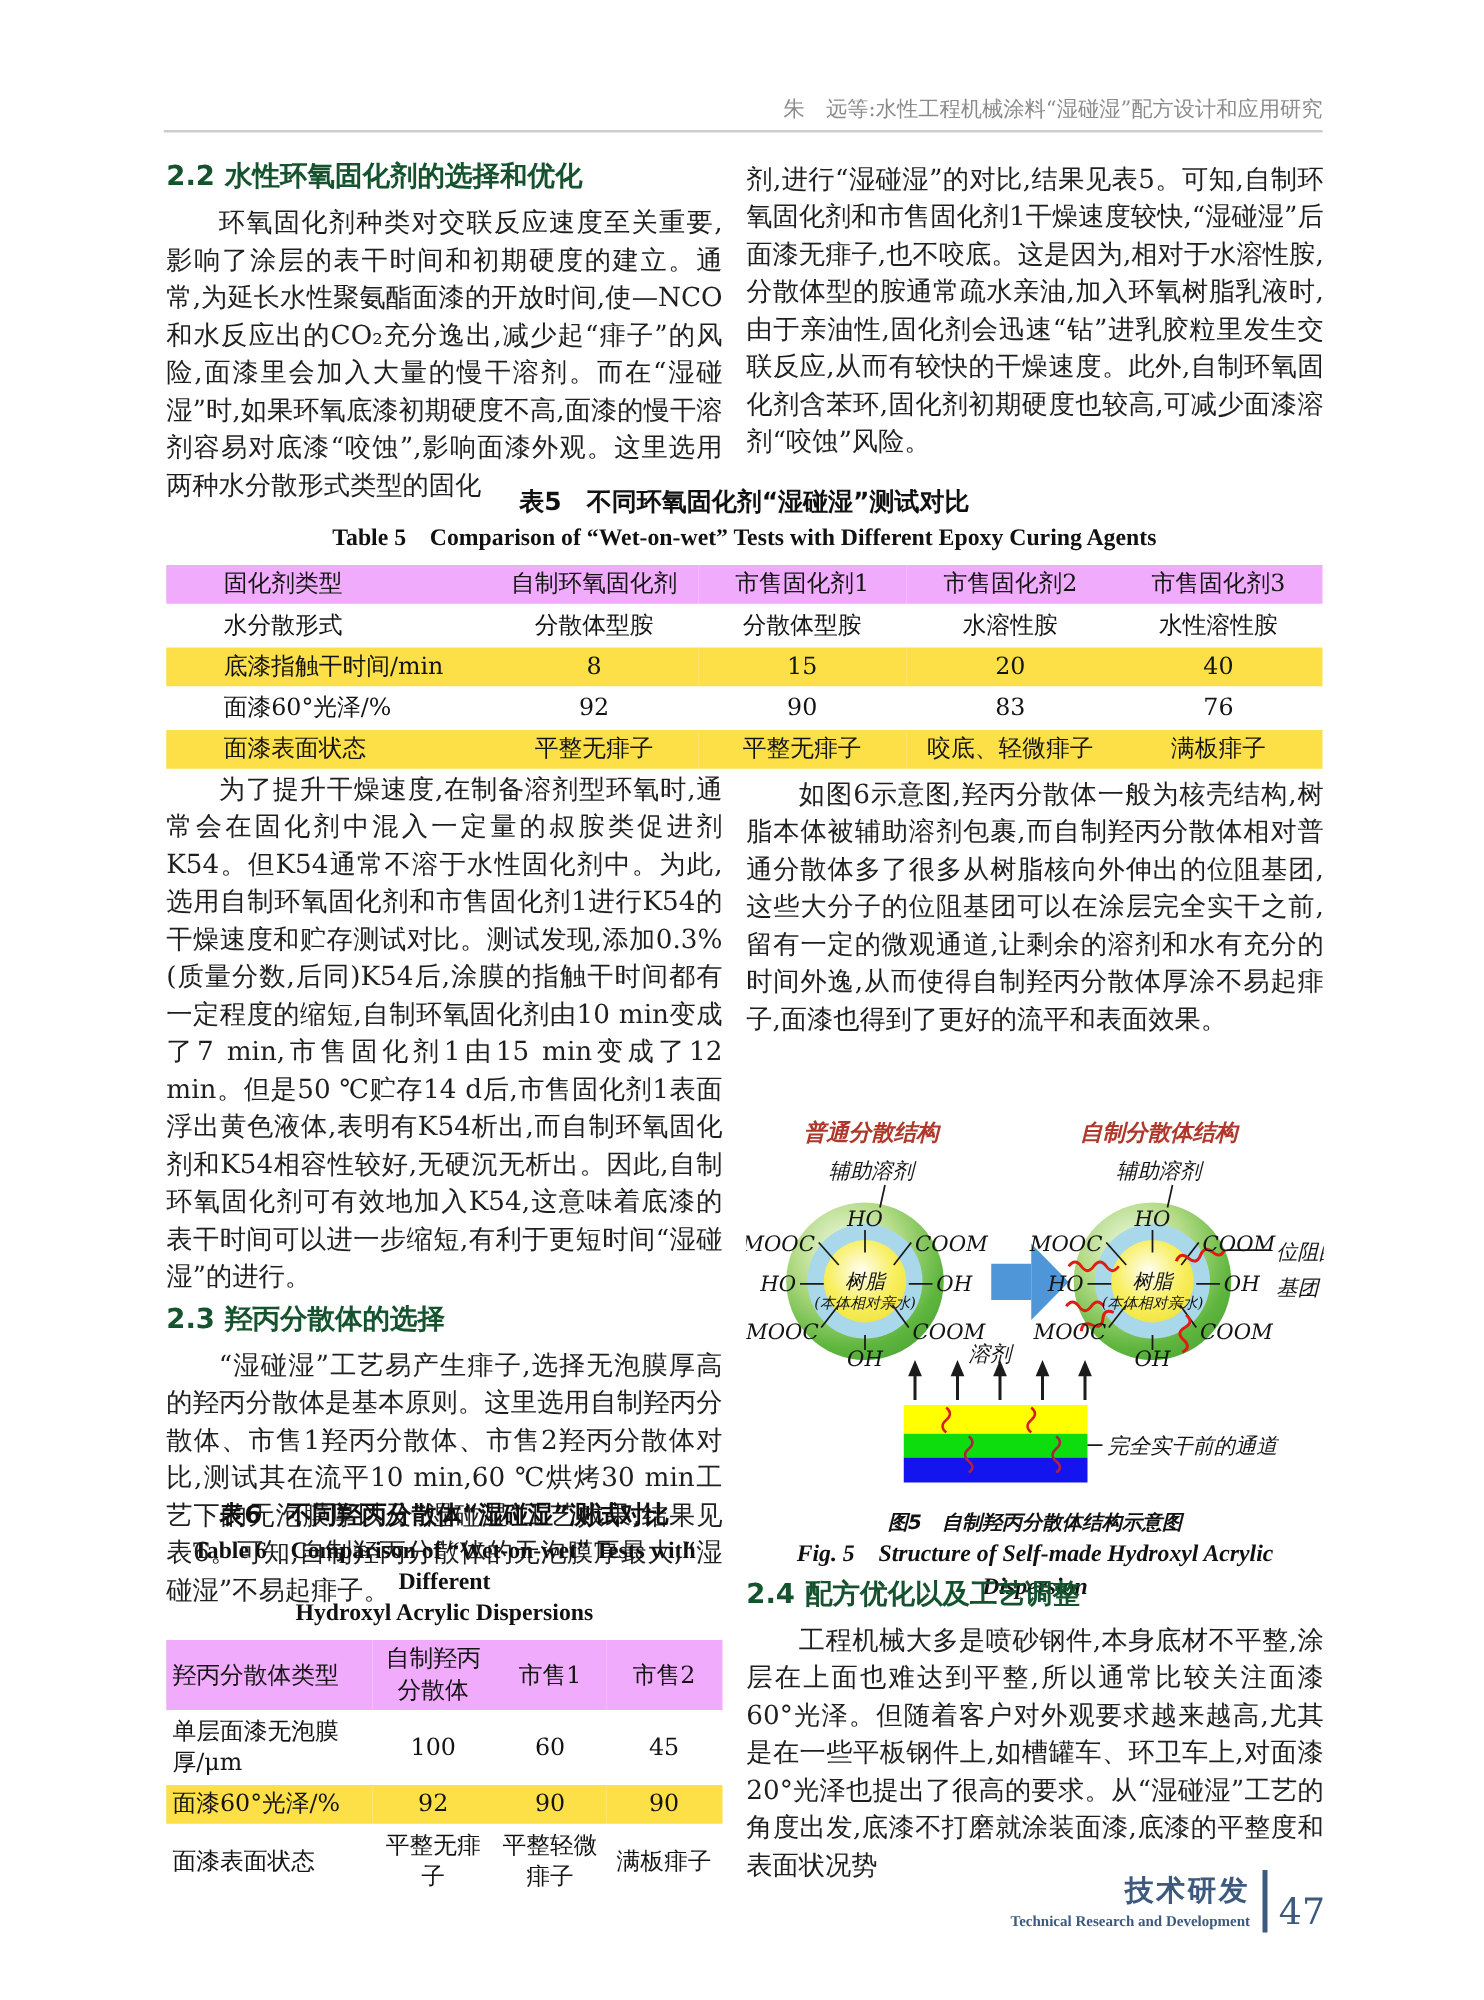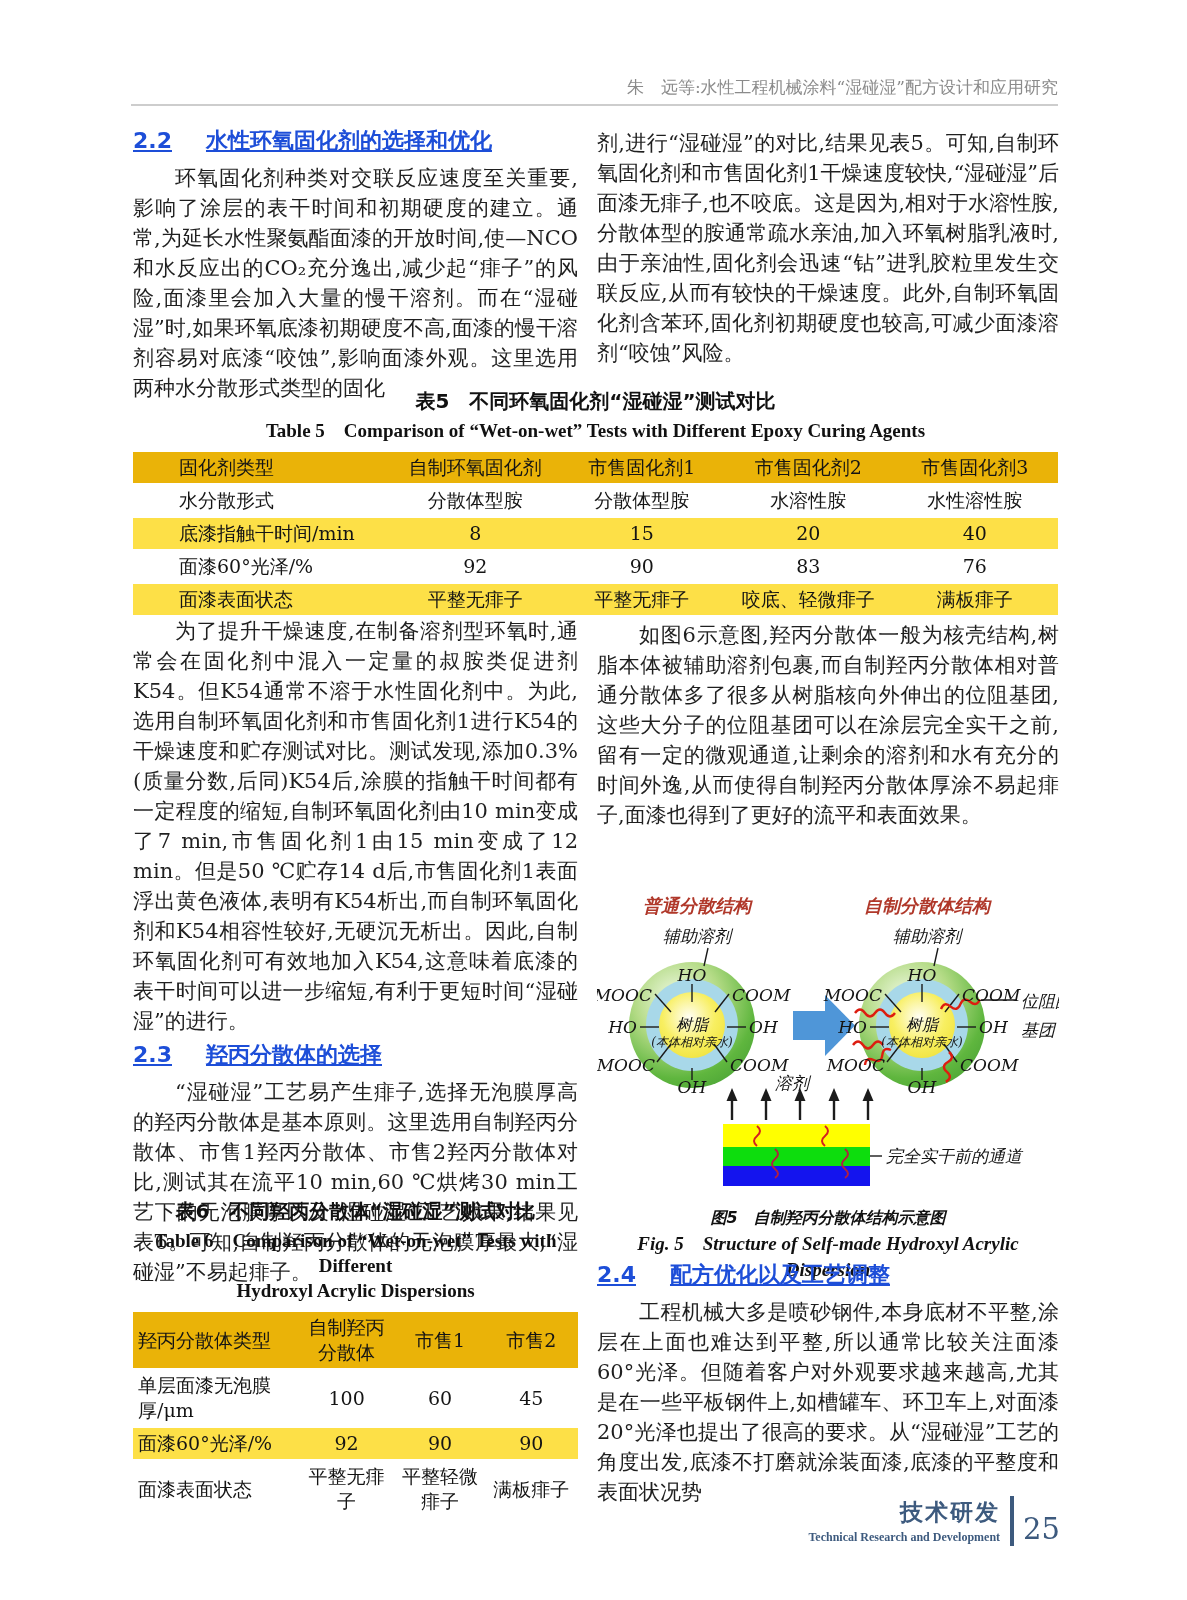--- a/index.html
+++ b/index.html
@@ -20,8 +20,8 @@
   #b-fig    { left:597px; top:892px;  width:462px;font-style:italic; }
   #b-s24    { left:597px; top:1260px; width:462px; }
 
-  .sec-heading { display:flex; gap:34px; align-items:baseline; margin:0 0 7px 0;
-                 font-family:"DejaVu Sans", sans-serif; font-weight:bold; font-size:22px; color:#1d4ed8;text-decoration:underline; }
+  .sec-heading { display:flex; gap:8px; align-items:baseline; margin:0 0 7px 0;
+                 font-family:"DejaVu Sans", sans-serif; font-weight:bold; font-size:22px; color:#14532d; }
   .body-par { margin:0; font-size:21px; line-height:30px; text-align:justify; }
   .indent { text-indent:2em; }
 

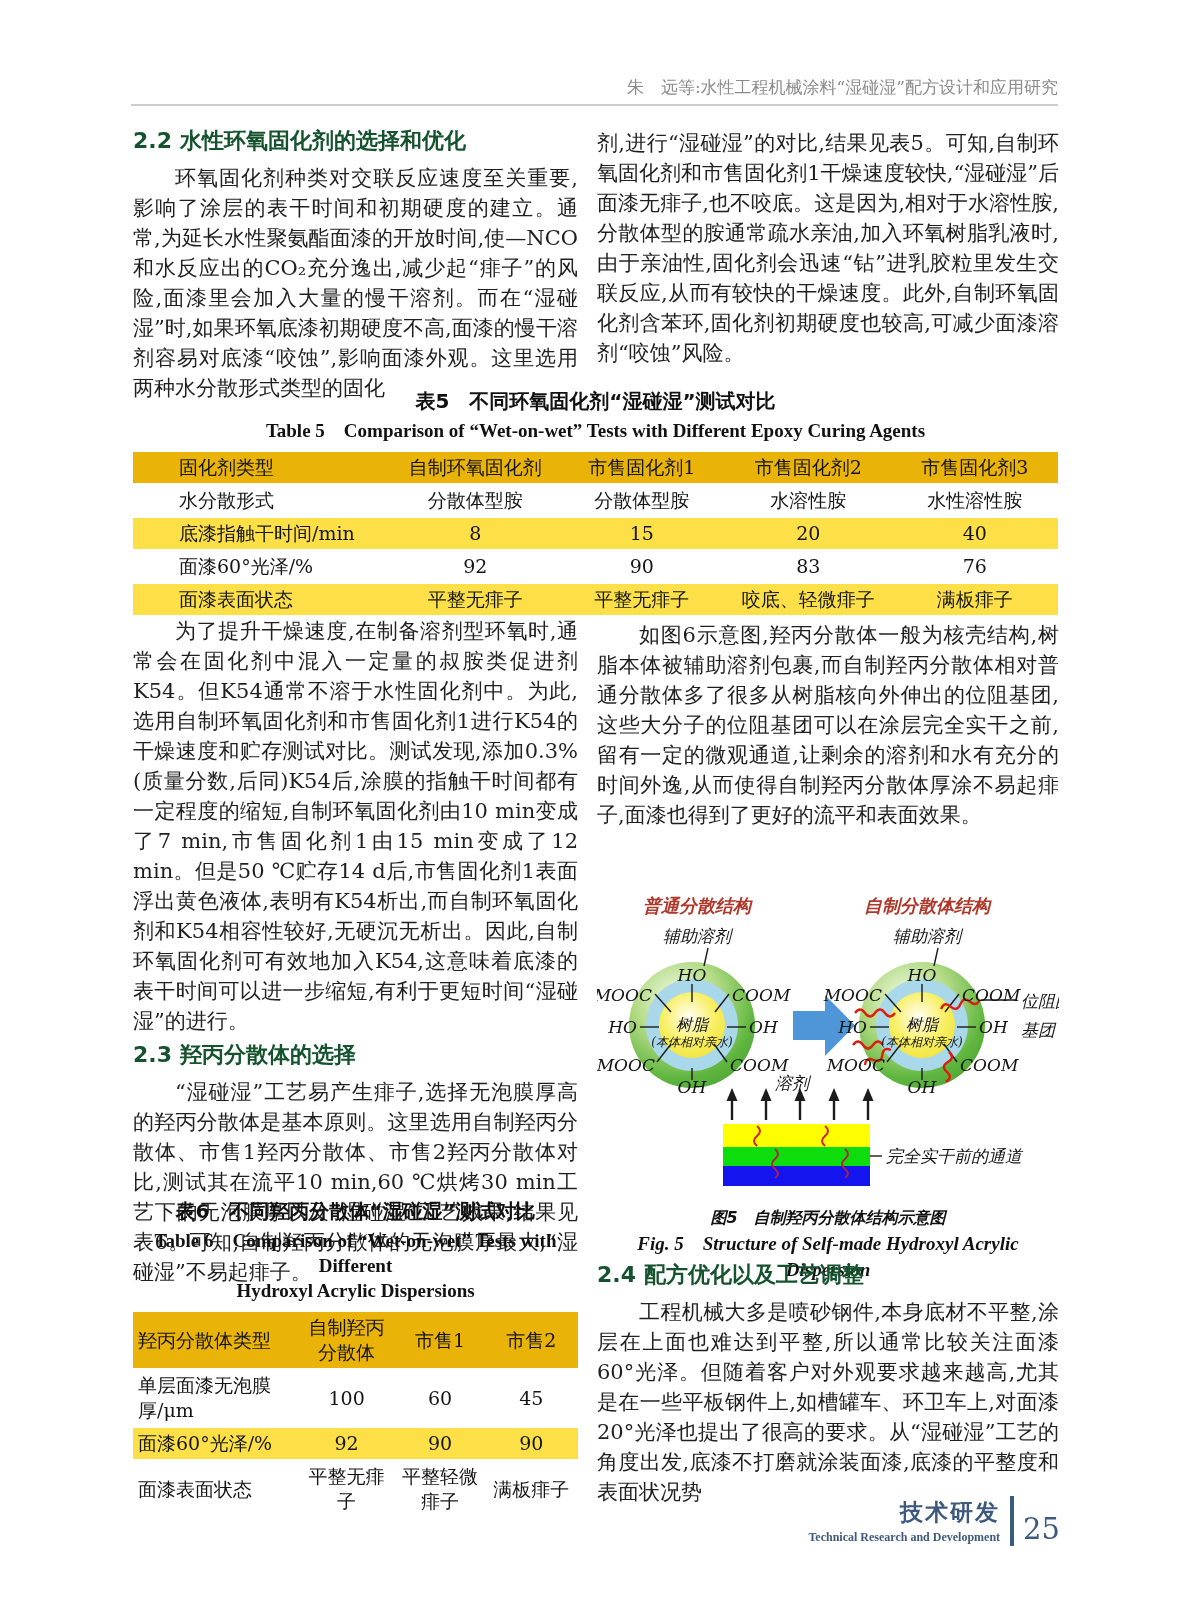--- a/index.html
+++ b/index.html
@@ -34,7 +34,7 @@
   table.data td { text-align:center; padding:3px 2px; line-height:25px; }
   #b-table5 td.lbl { text-align:left; padding-left:46px; }
   #b-table6 td.lbl { text-align:left; padding-left:5px; }
-  tr.hdr td    { background:#eab308; }
+  tr.hdr td    { background:#f0abfc; }
   tr.stripe td { background:#fde047; }
 
   .fig-cap-zh { text-align:center; font-family:"DejaVu Sans", sans-serif; font-weight:bold;

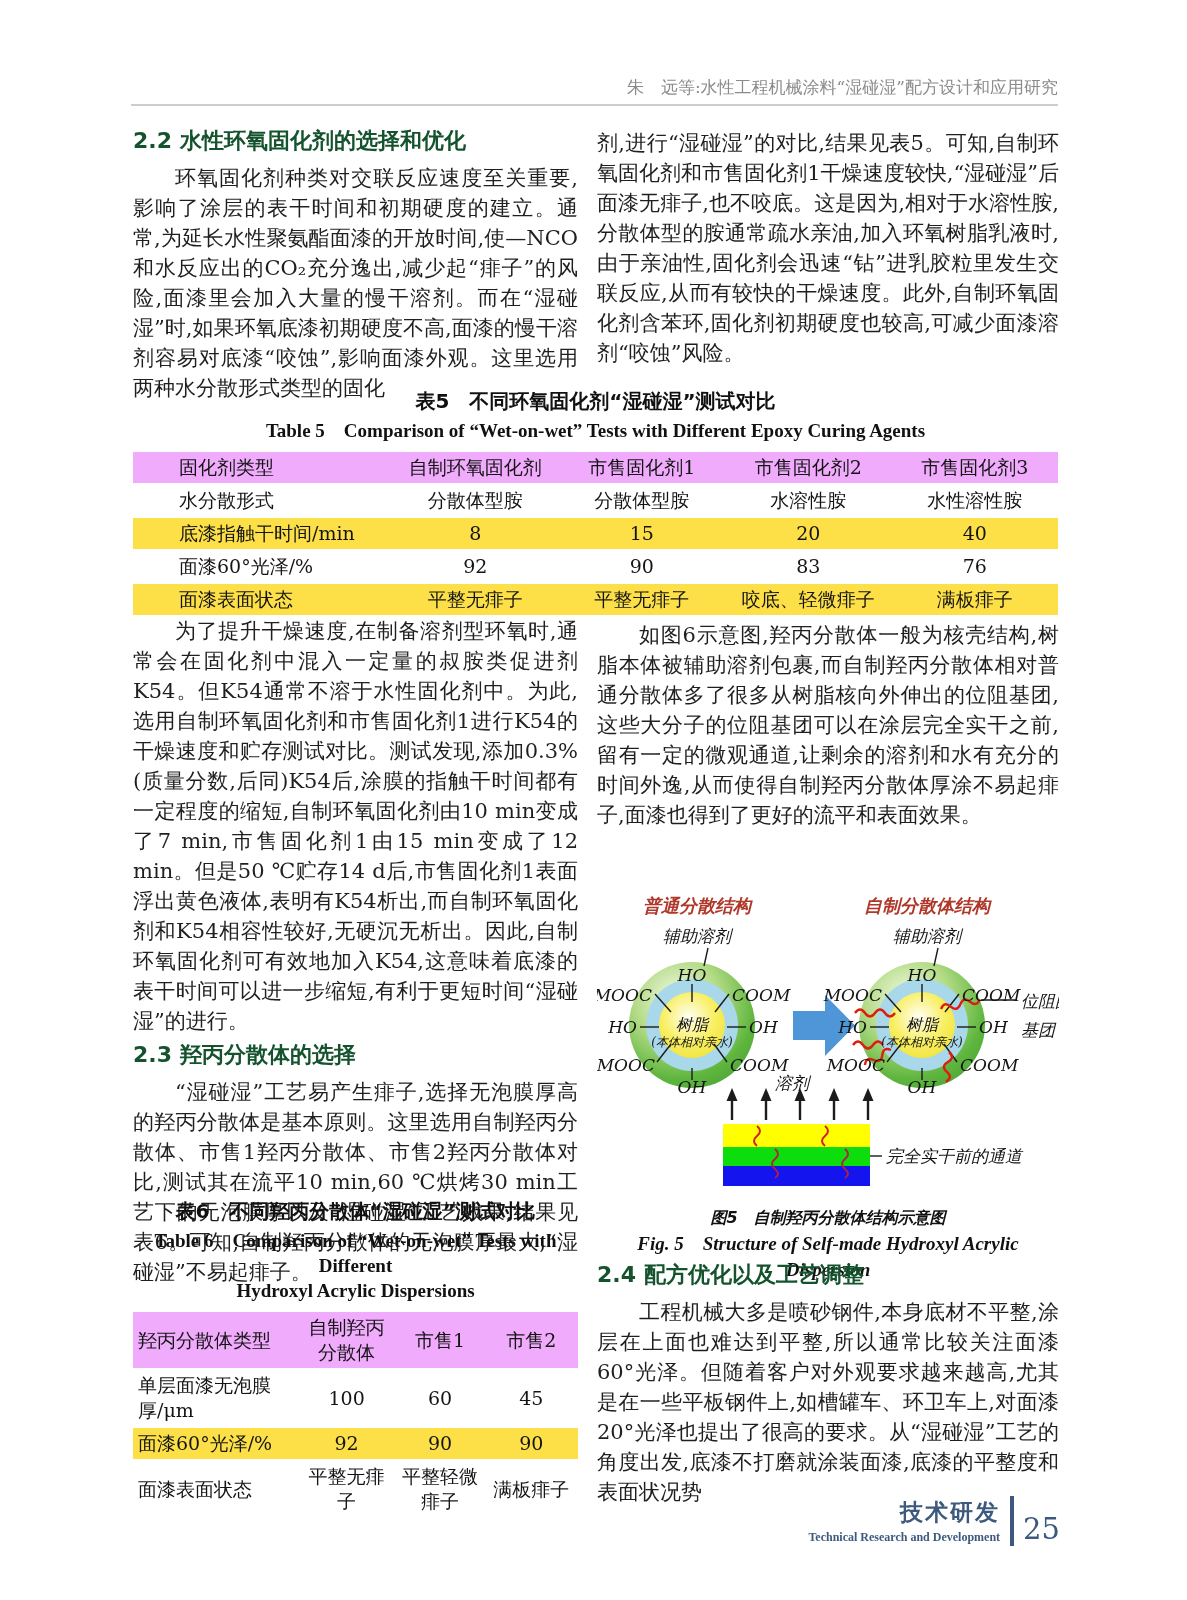--- a/index.html
+++ b/index.html
@@ -304,7 +304,7 @@
       <div class="footer-en">Technical Research and Development</div>
     </div>
     <div class="footer-bar"></div>
-    <div class="footer-page">25</div>
+    <div class="footer-page">47</div>
   </div>
 
 </div>

